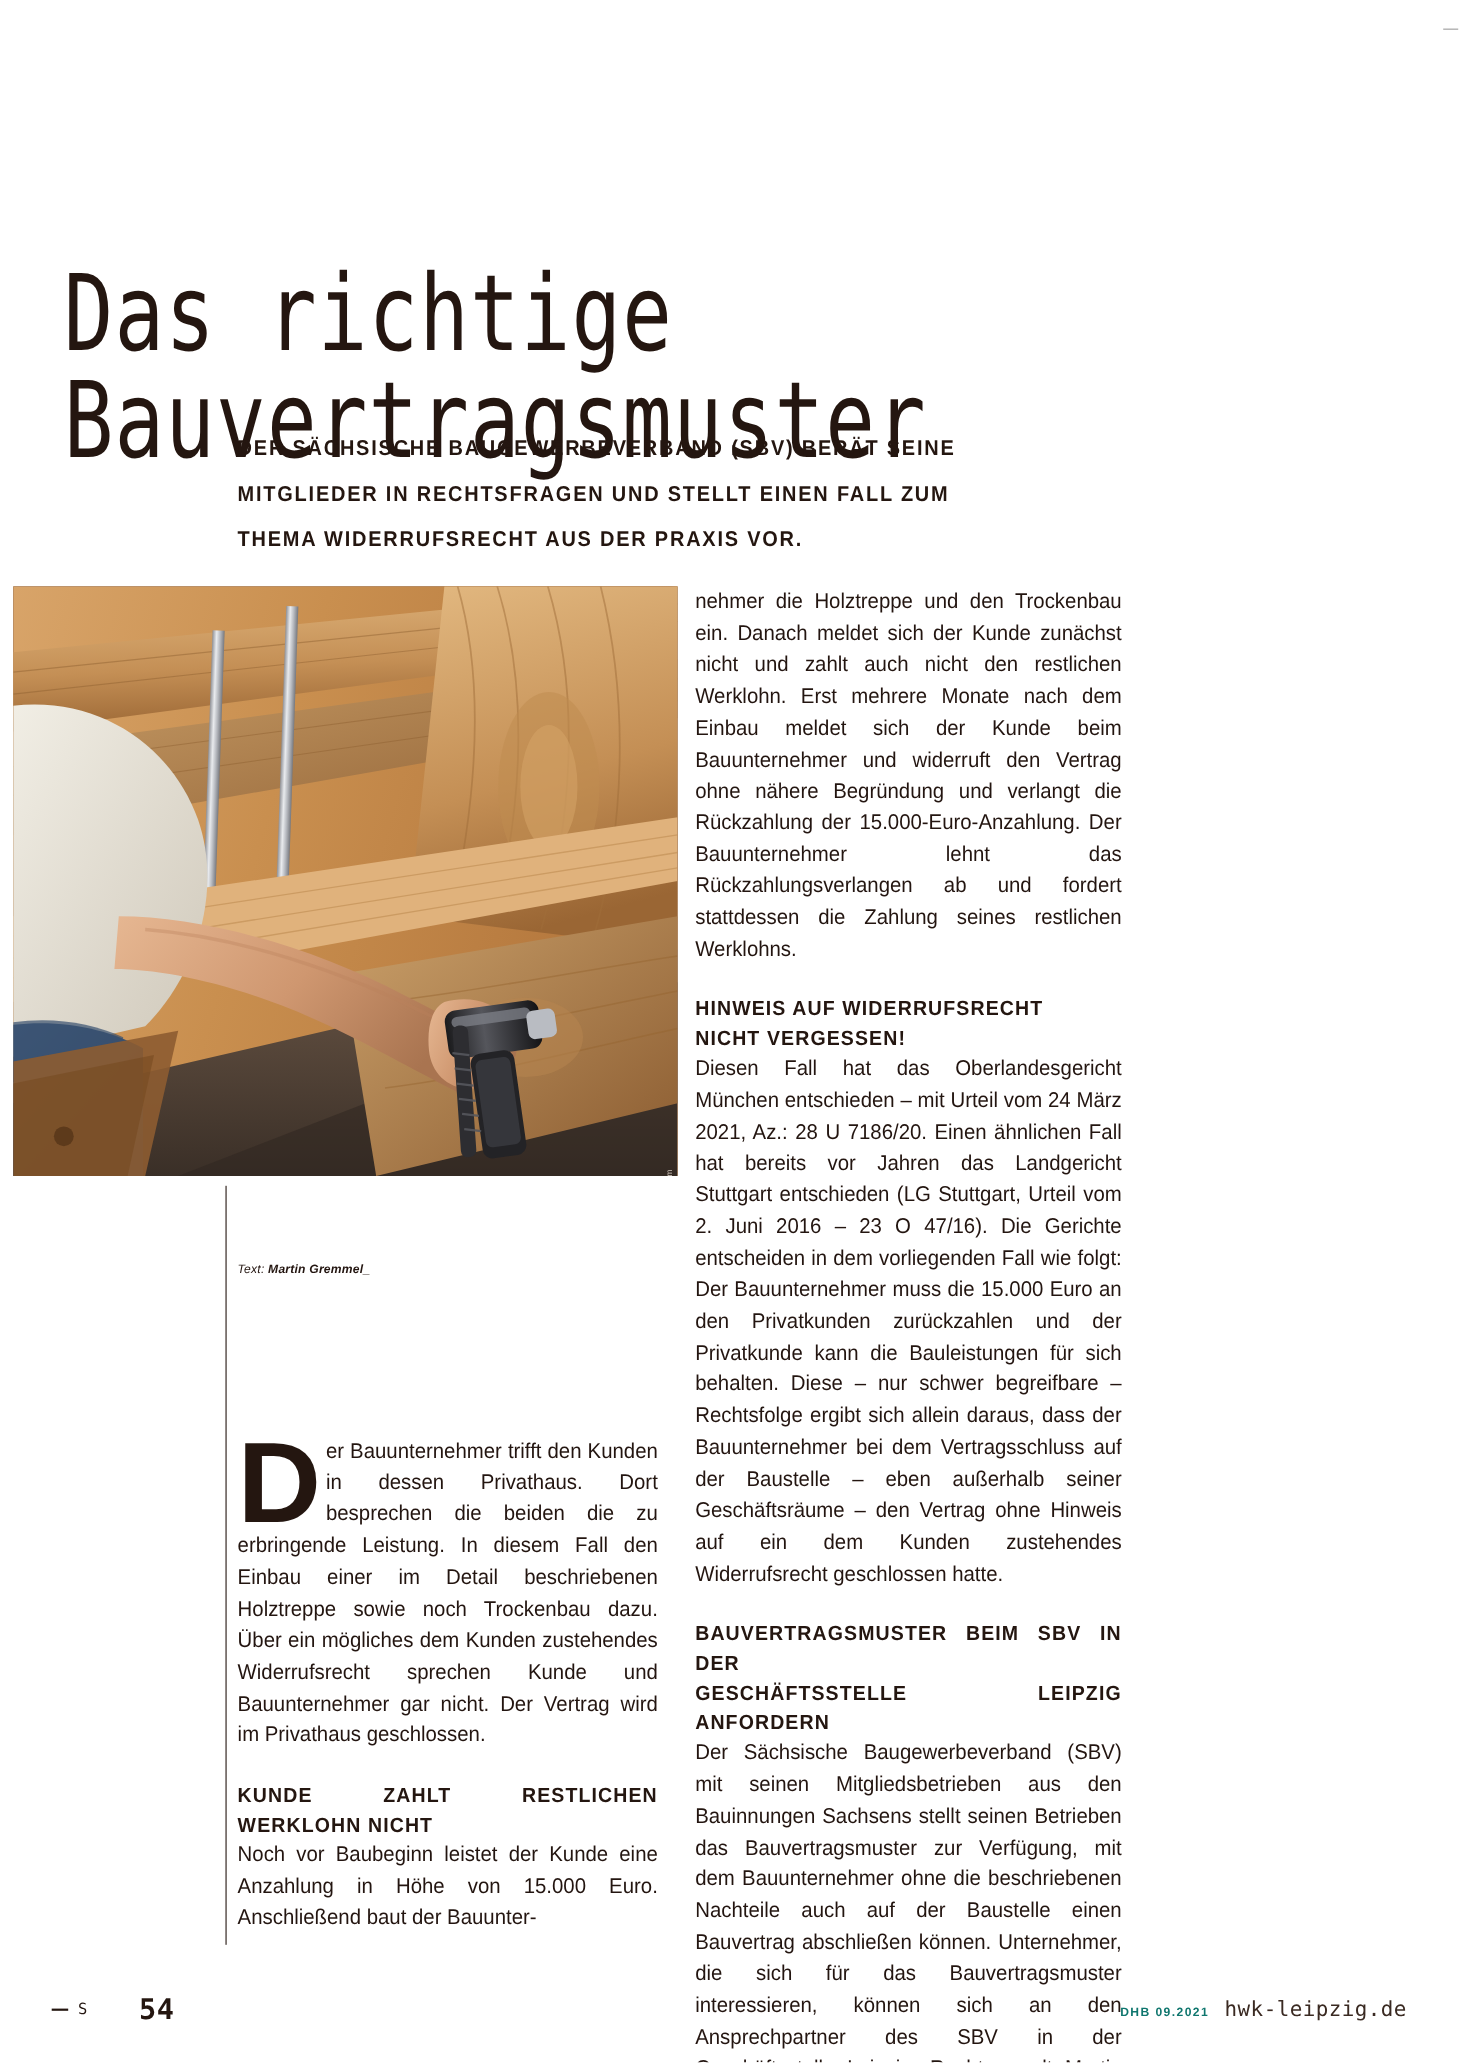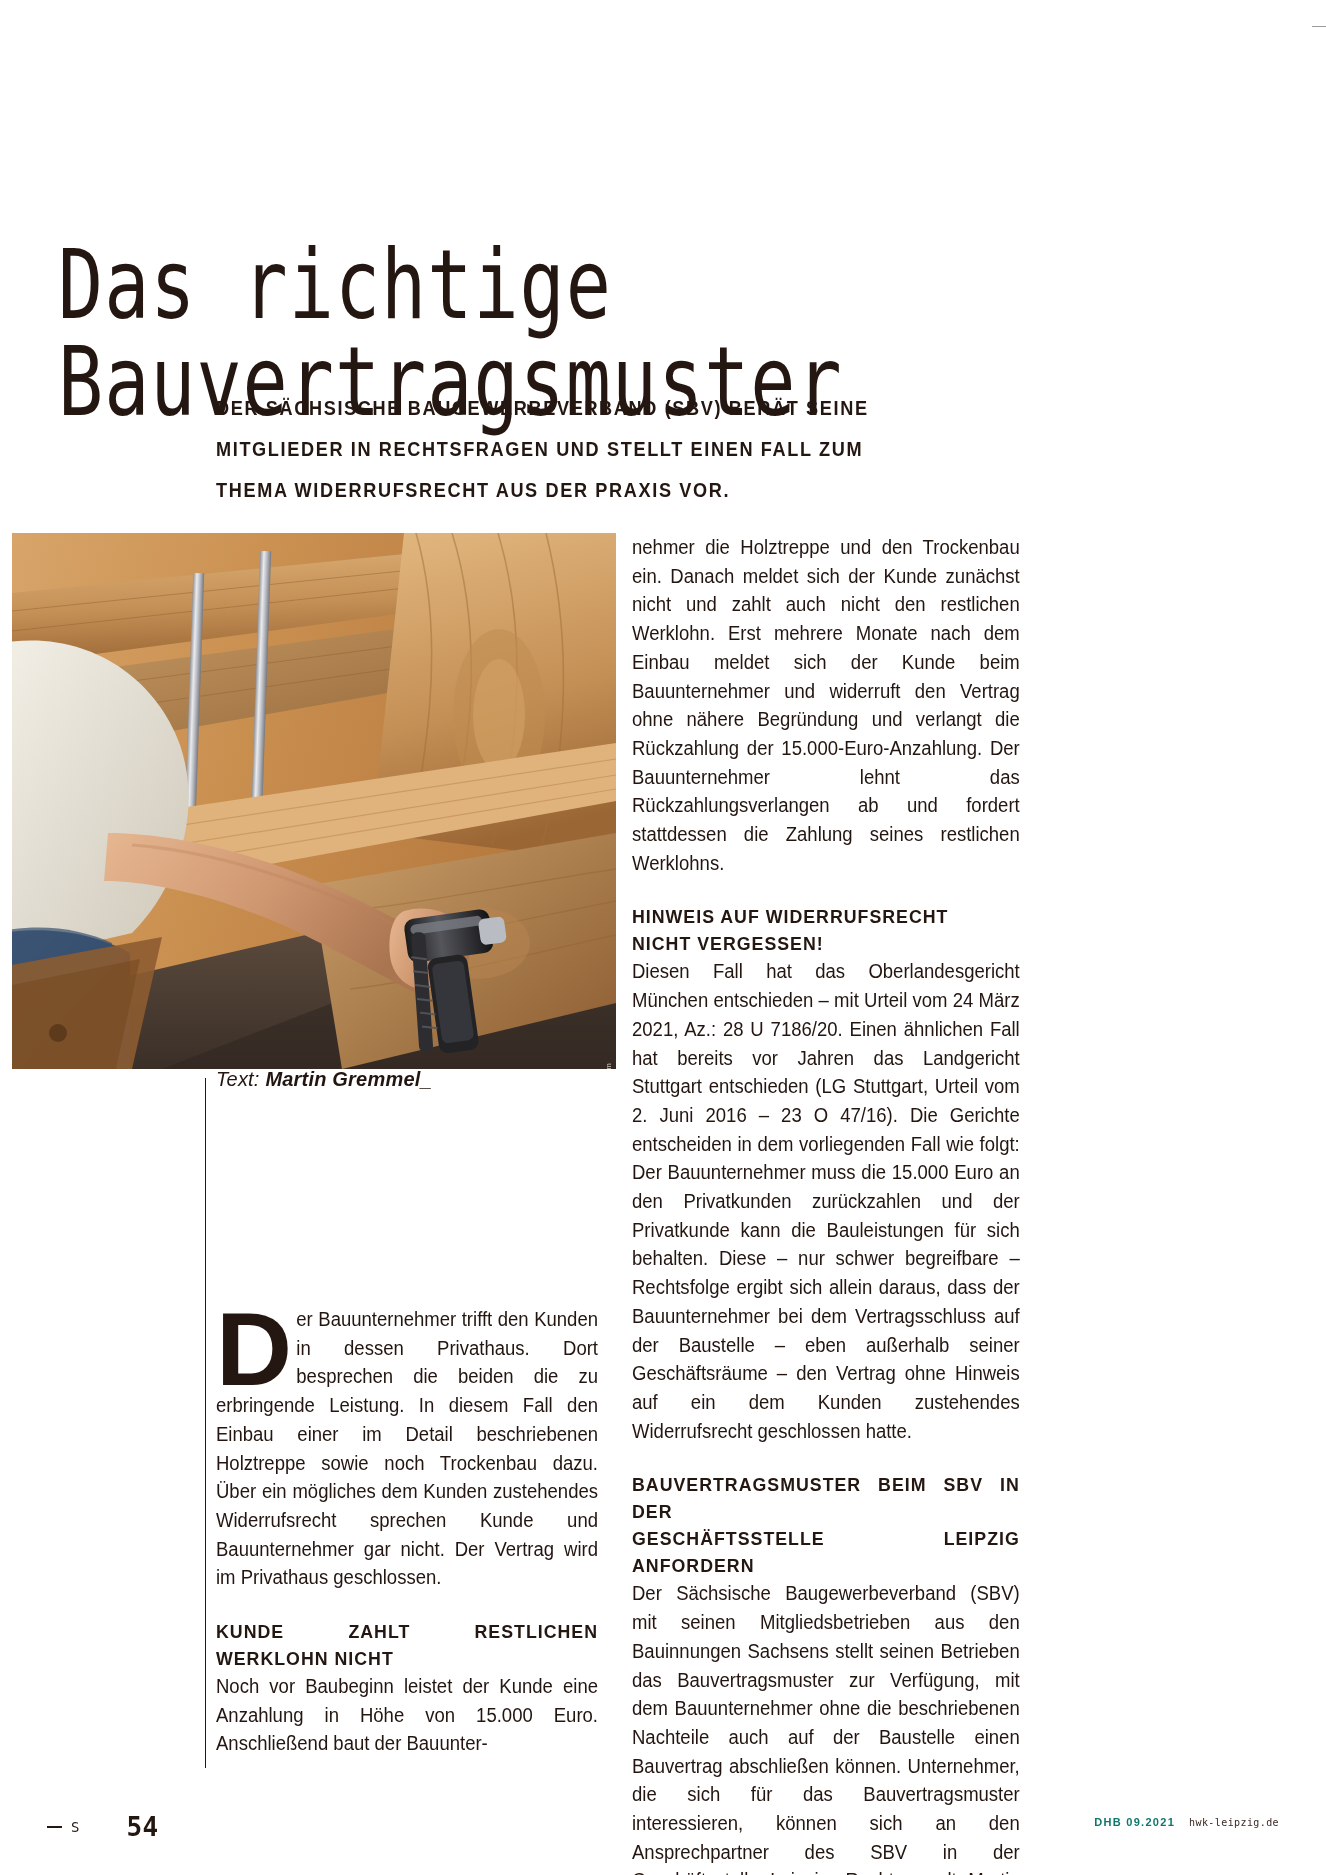--- a/index.html
+++ b/index.html
@@ -108,9 +108,9 @@
   .byline {
     position: absolute;
     left: 216px;
-    top: 1068px;
+    top: 1148px;
     font-family: "Liberation Sans Narrow", "Liberation Sans", sans-serif;
-    font-size: 20px;
+    font-size: 11px;
     font-style: italic;
     color: #231510;
     letter-spacing: .2px;

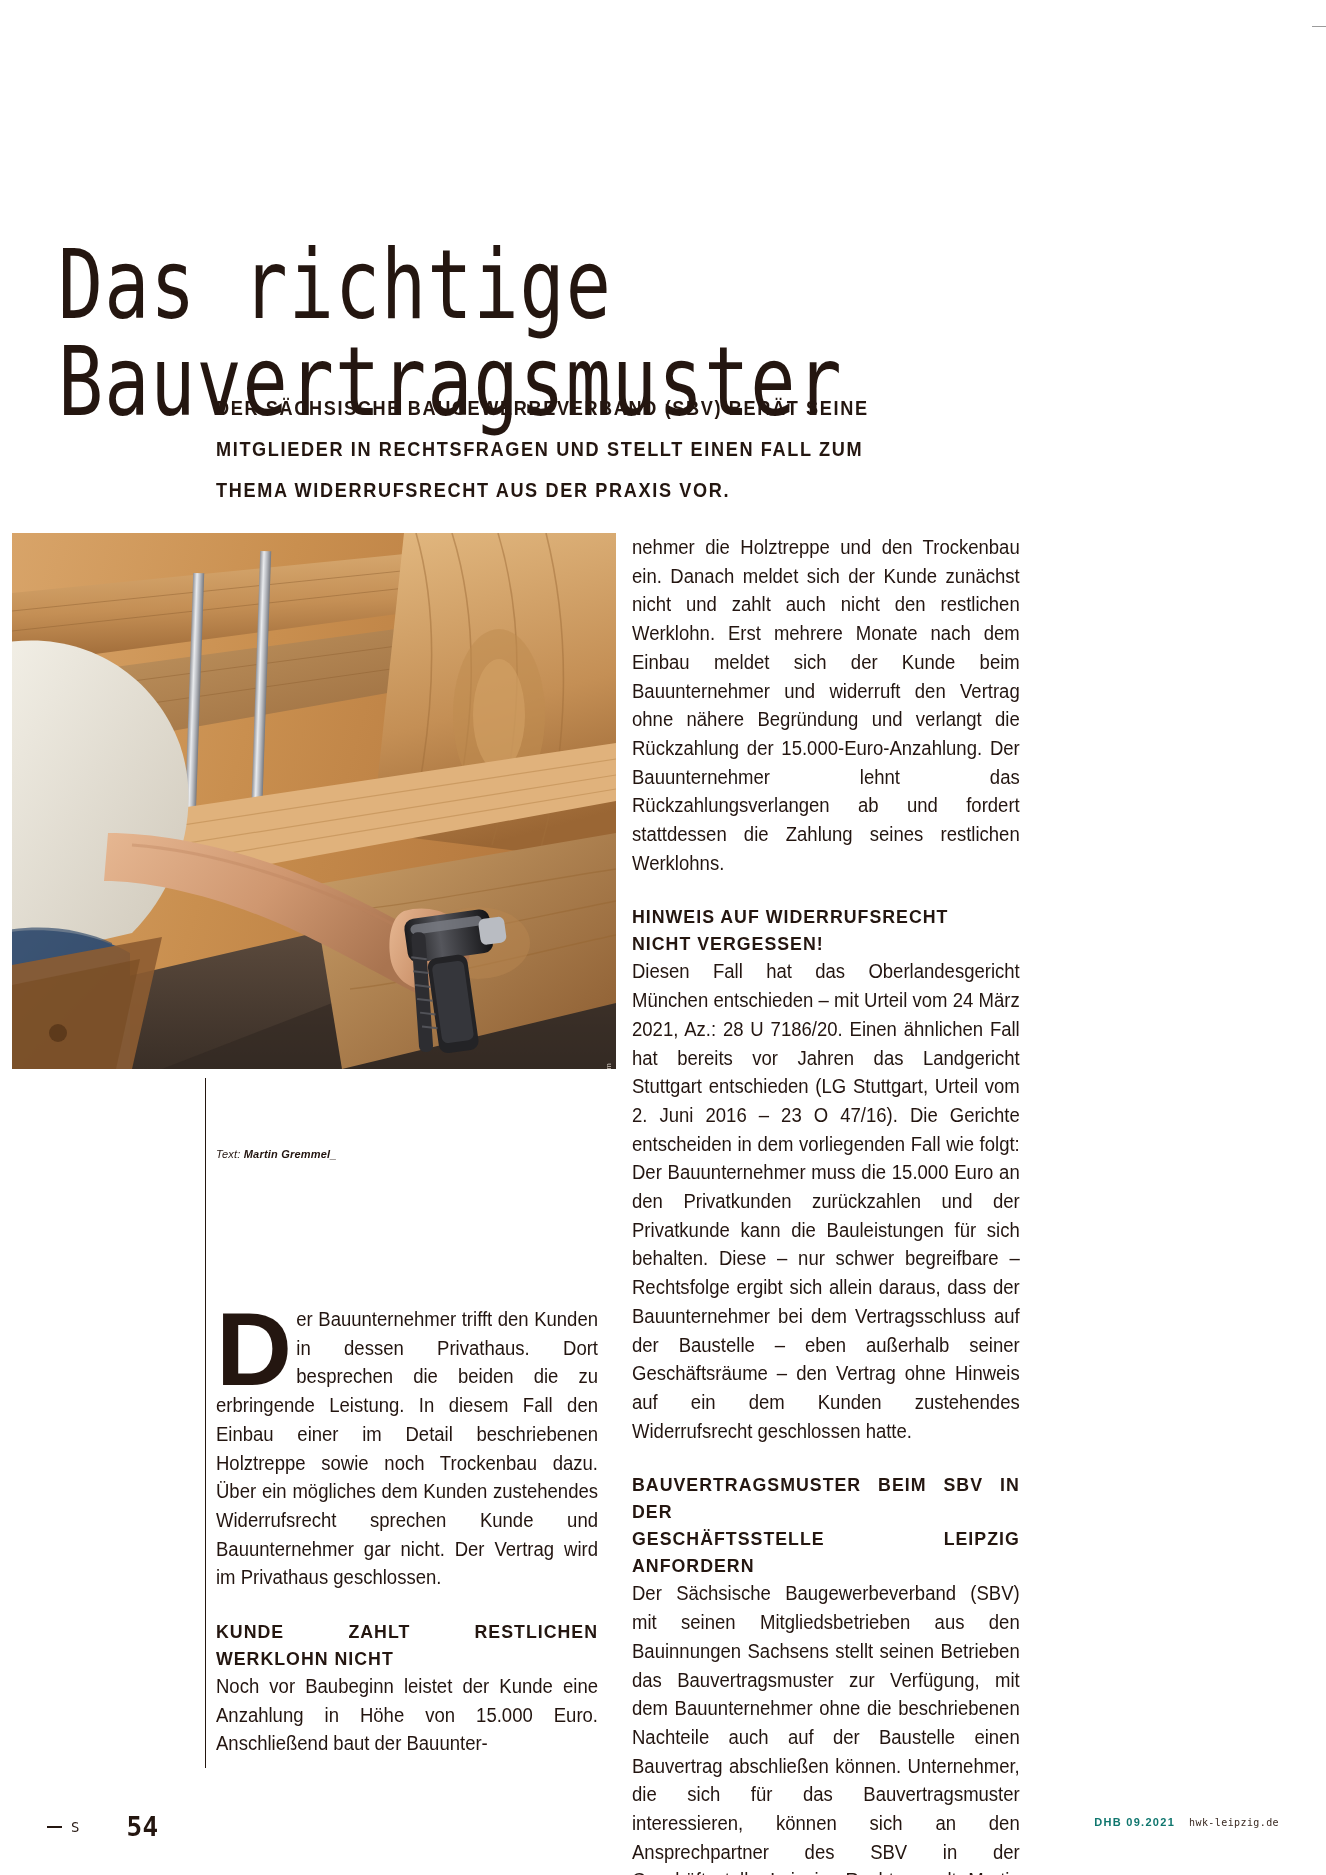--- a/index.html
+++ b/index.html
@@ -185,7 +185,7 @@
   .footer-site {
     font-family: "DejaVu Sans Mono", monospace;
     font-weight: 400;
-    font-size: 10px;
+    font-size: 19px;
     letter-spacing: .4px;
     color: #3a2a22;
   }

